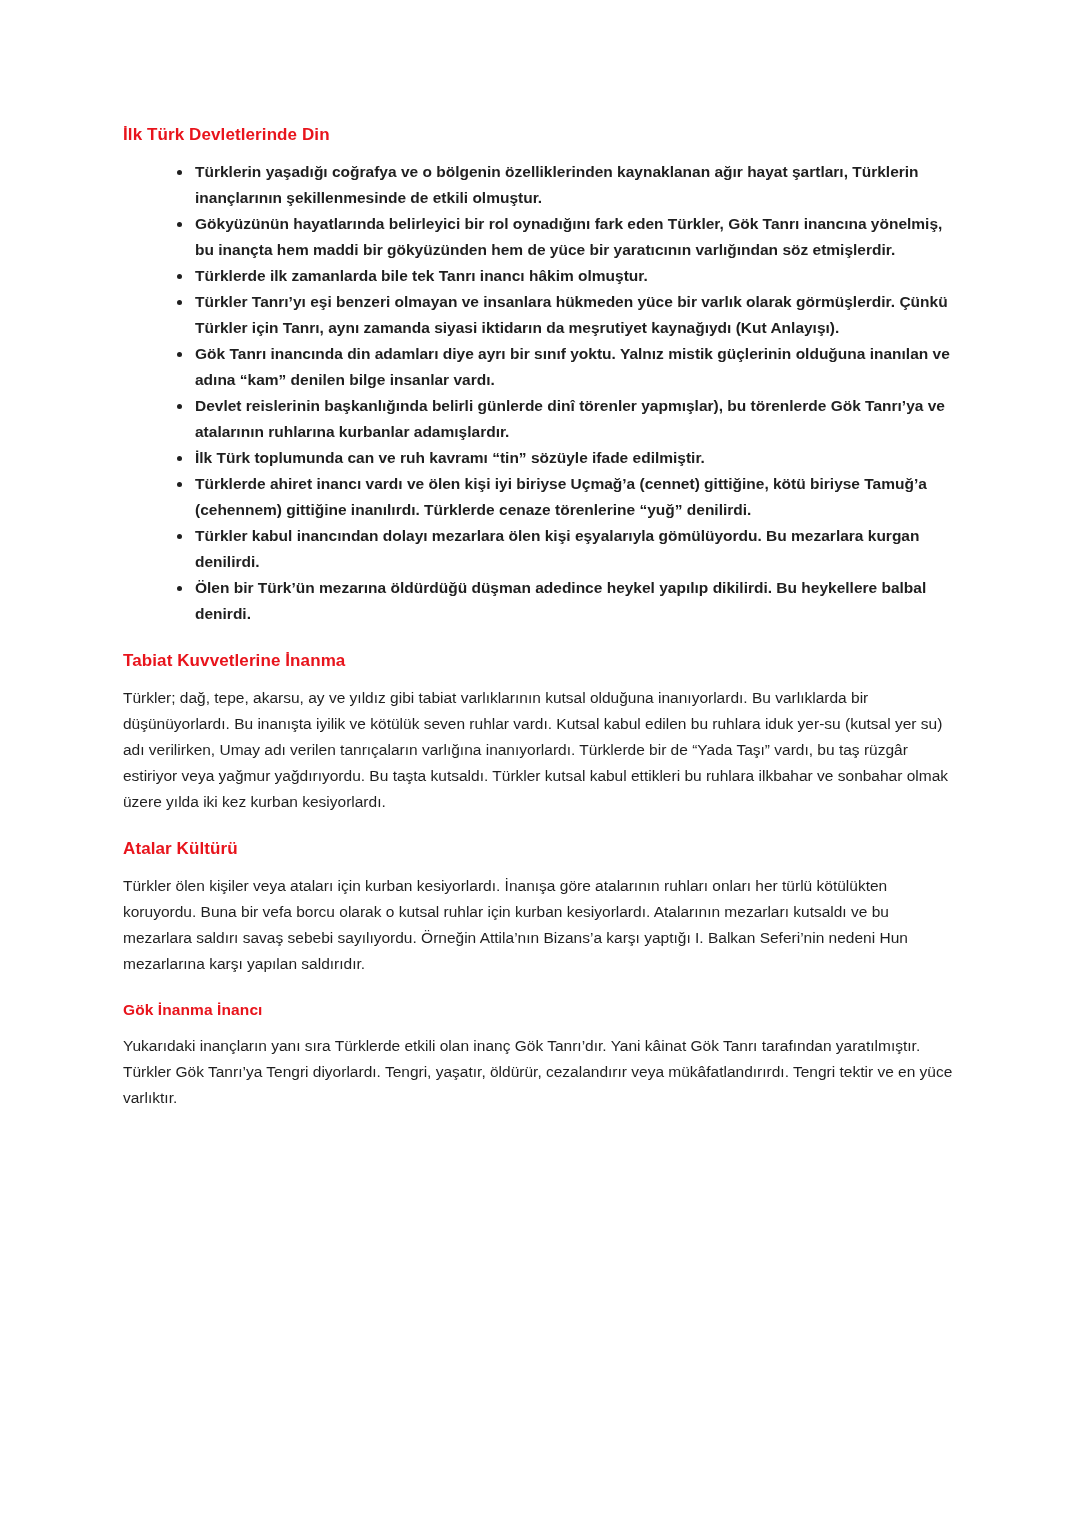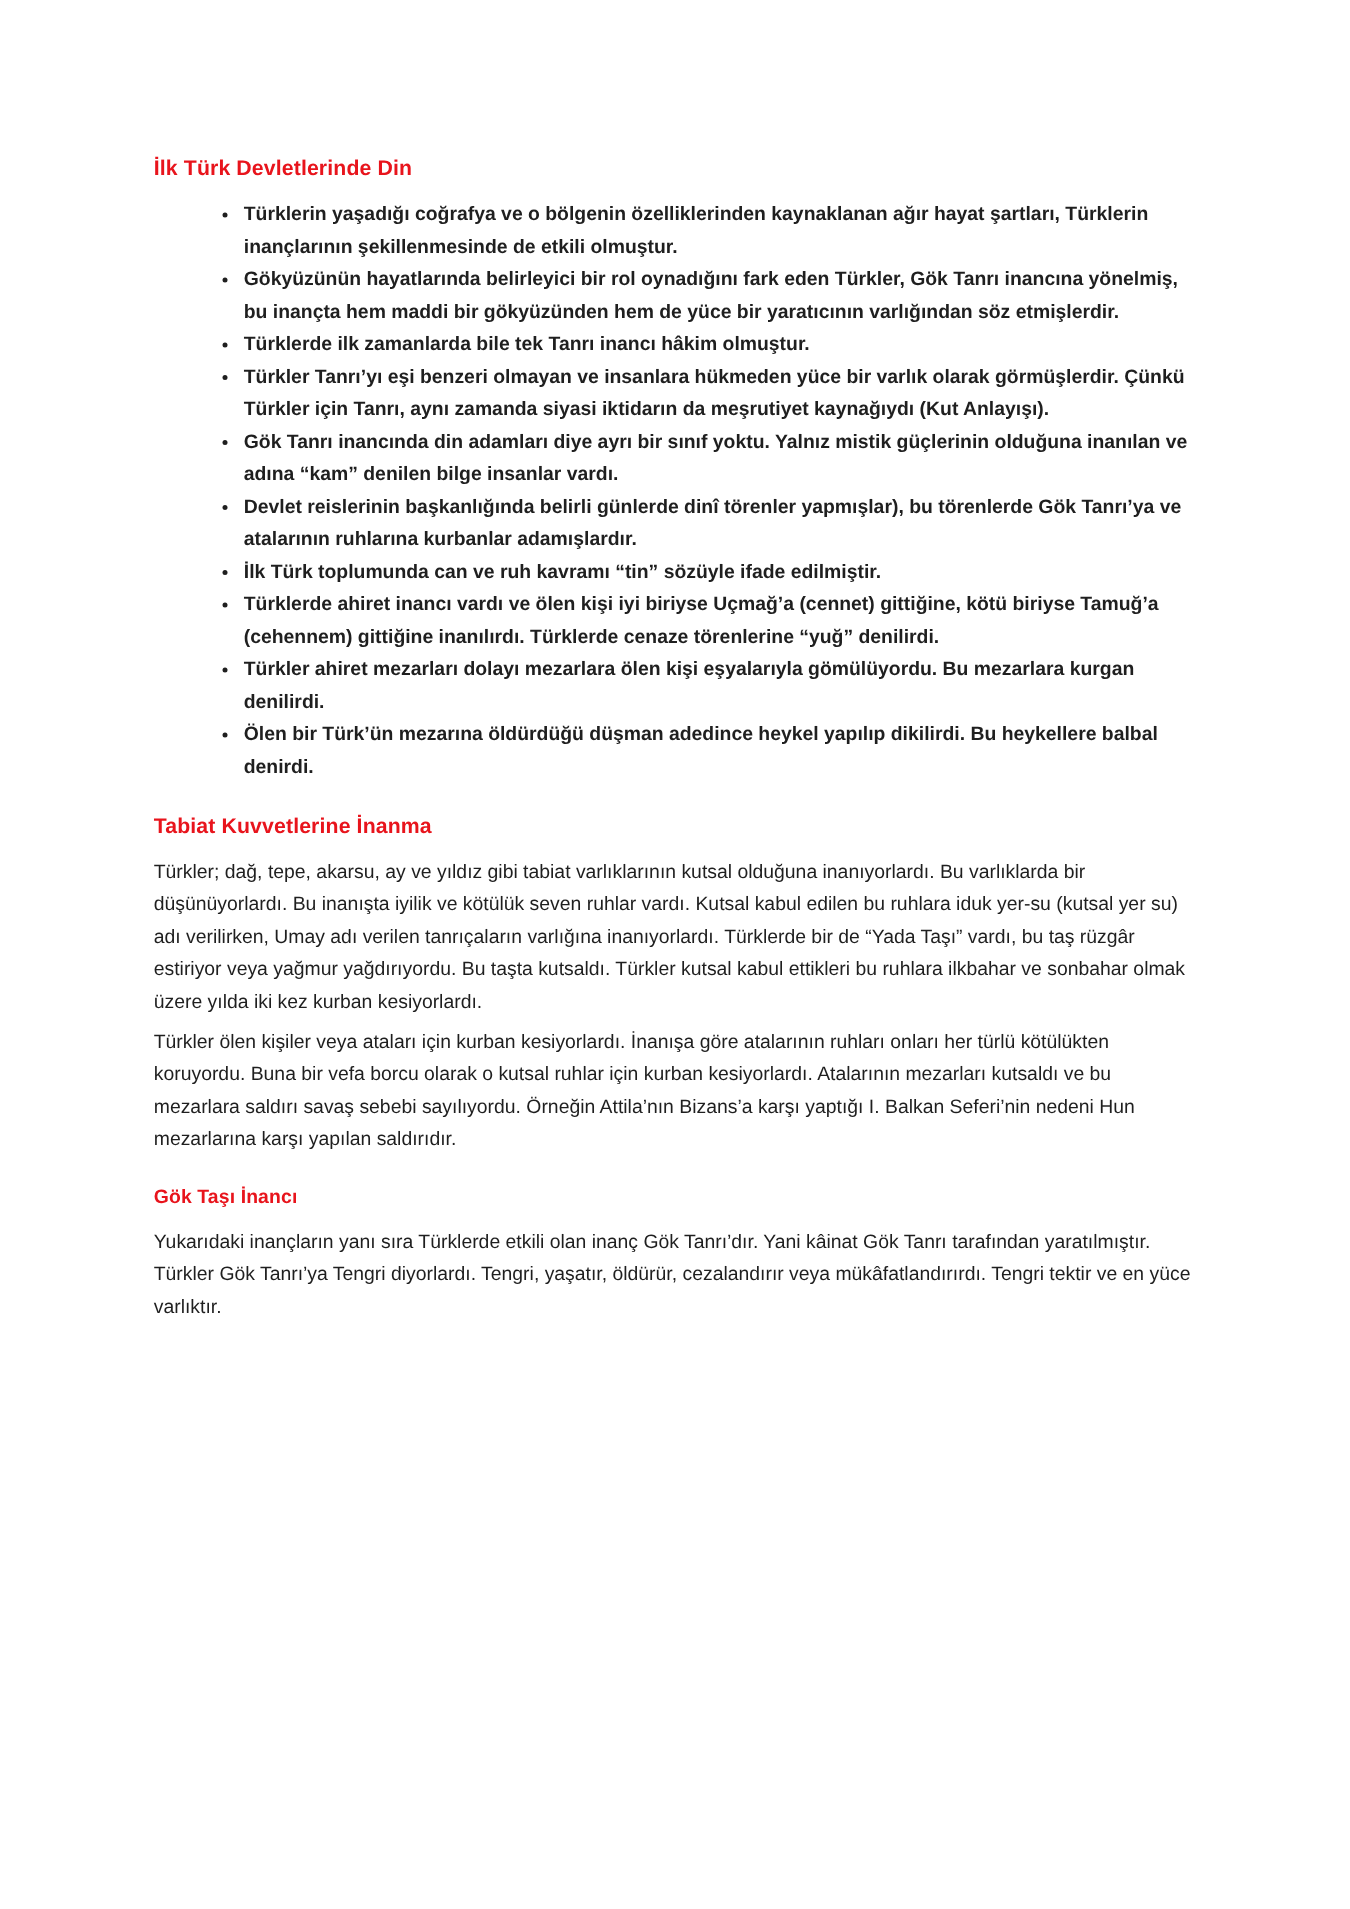--- a/index.html
+++ b/index.html
@@ -68,7 +68,7 @@
       <li>Devlet reislerinin başkanlığında belirli günlerde dinî törenler yapmışlar), bu törenlerde Gök Tanrı’ya ve atalarının ruhlarına kurbanlar adamışlardır.</li>
       <li>İlk Türk toplumunda can ve ruh kavramı “tin” sözüyle ifade edilmiştir.</li>
       <li>Türklerde ahiret inancı vardı ve ölen kişi iyi biriyse Uçmağ’a (cennet) gittiğine, kötü biriyse Tamuğ’a (cehennem) gittiğine inanılırdı. Türklerde cenaze törenlerine “yuğ” denilirdi.</li>
-      <li>Türkler ahiret mezarları dolayı mezarlara ölen kişi eşyalarıyla gömülüyordu. Bu mezarlara kurgan denilirdi.</li>
+      <li>Türkler kabul inancından dolayı mezarlara ölen kişi eşyalarıyla gömülüyordu. Bu mezarlara kurgan denilirdi.</li>
       <li>Ölen bir Türk’ün mezarına öldürdüğü düşman adedince heykel yapılıp dikilirdi. Bu heykellere balbal denirdi.</li>
     </ul>
   </section>

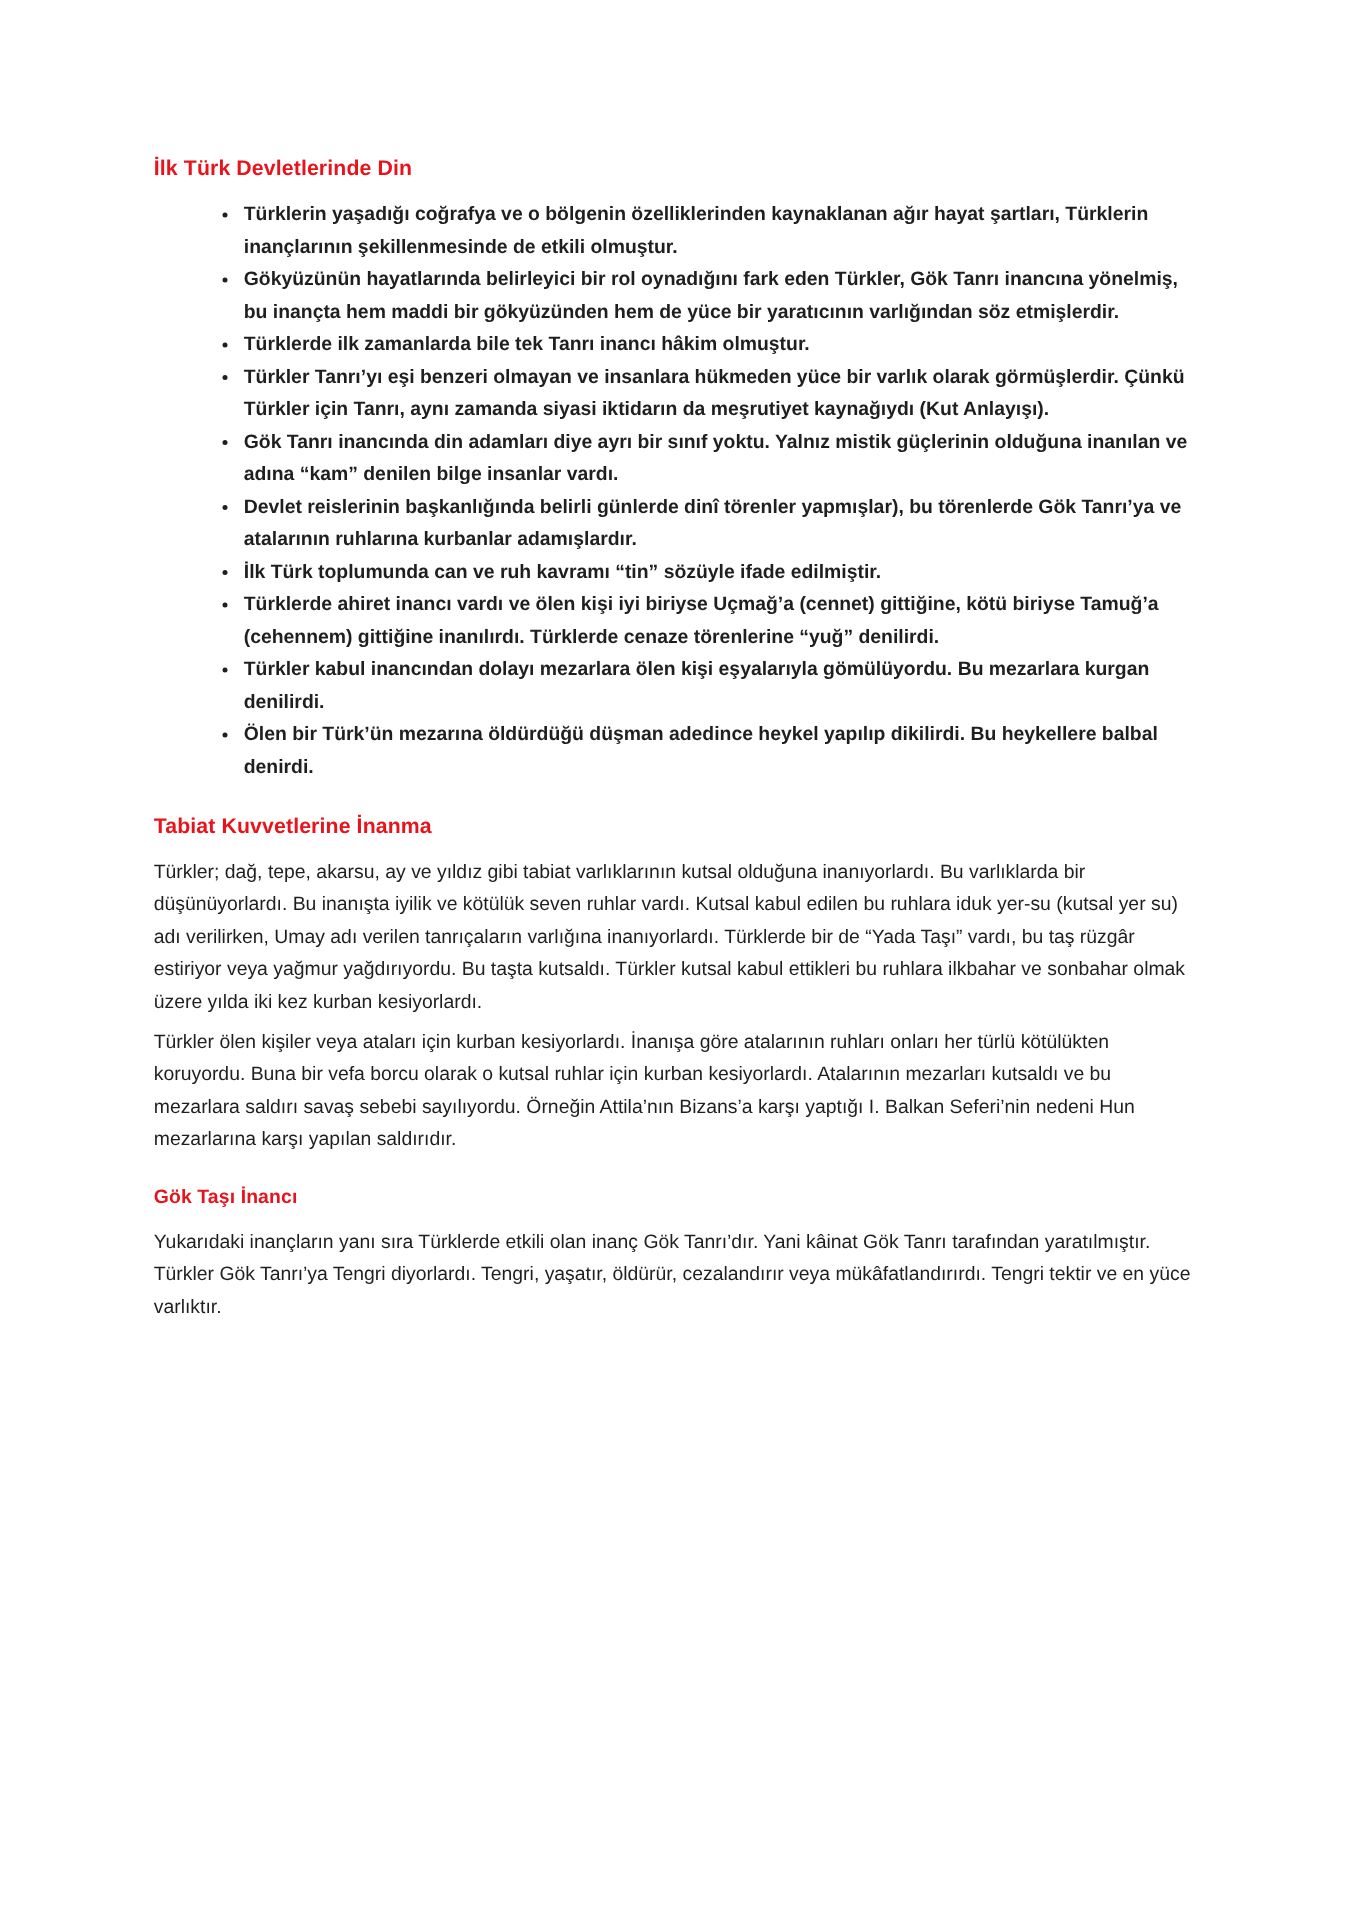--- a/index.html
+++ b/index.html
@@ -82,6 +82,7 @@
   </section>
 
   <section>
+    <h2 class="heading">Atalar Kültürü</h2>
     <p class="para">Türkler ölen kişiler veya ataları için kurban kesiyorlardı. İnanışa göre atalarının ruhları onları her türlü kötülükten koruyordu. Buna bir vefa borcu olarak o kutsal ruhlar için kurban kesiyorlardı. Atalarının mezarları kutsaldı ve bu mezarlara saldırı savaş sebebi sayılıyordu. Örneğin Attila’nın Bizans’a karşı yaptığı I. Balkan Seferi’nin nedeni Hun mezarlarına karşı yapılan saldırıdır.</p>
   </section>
 

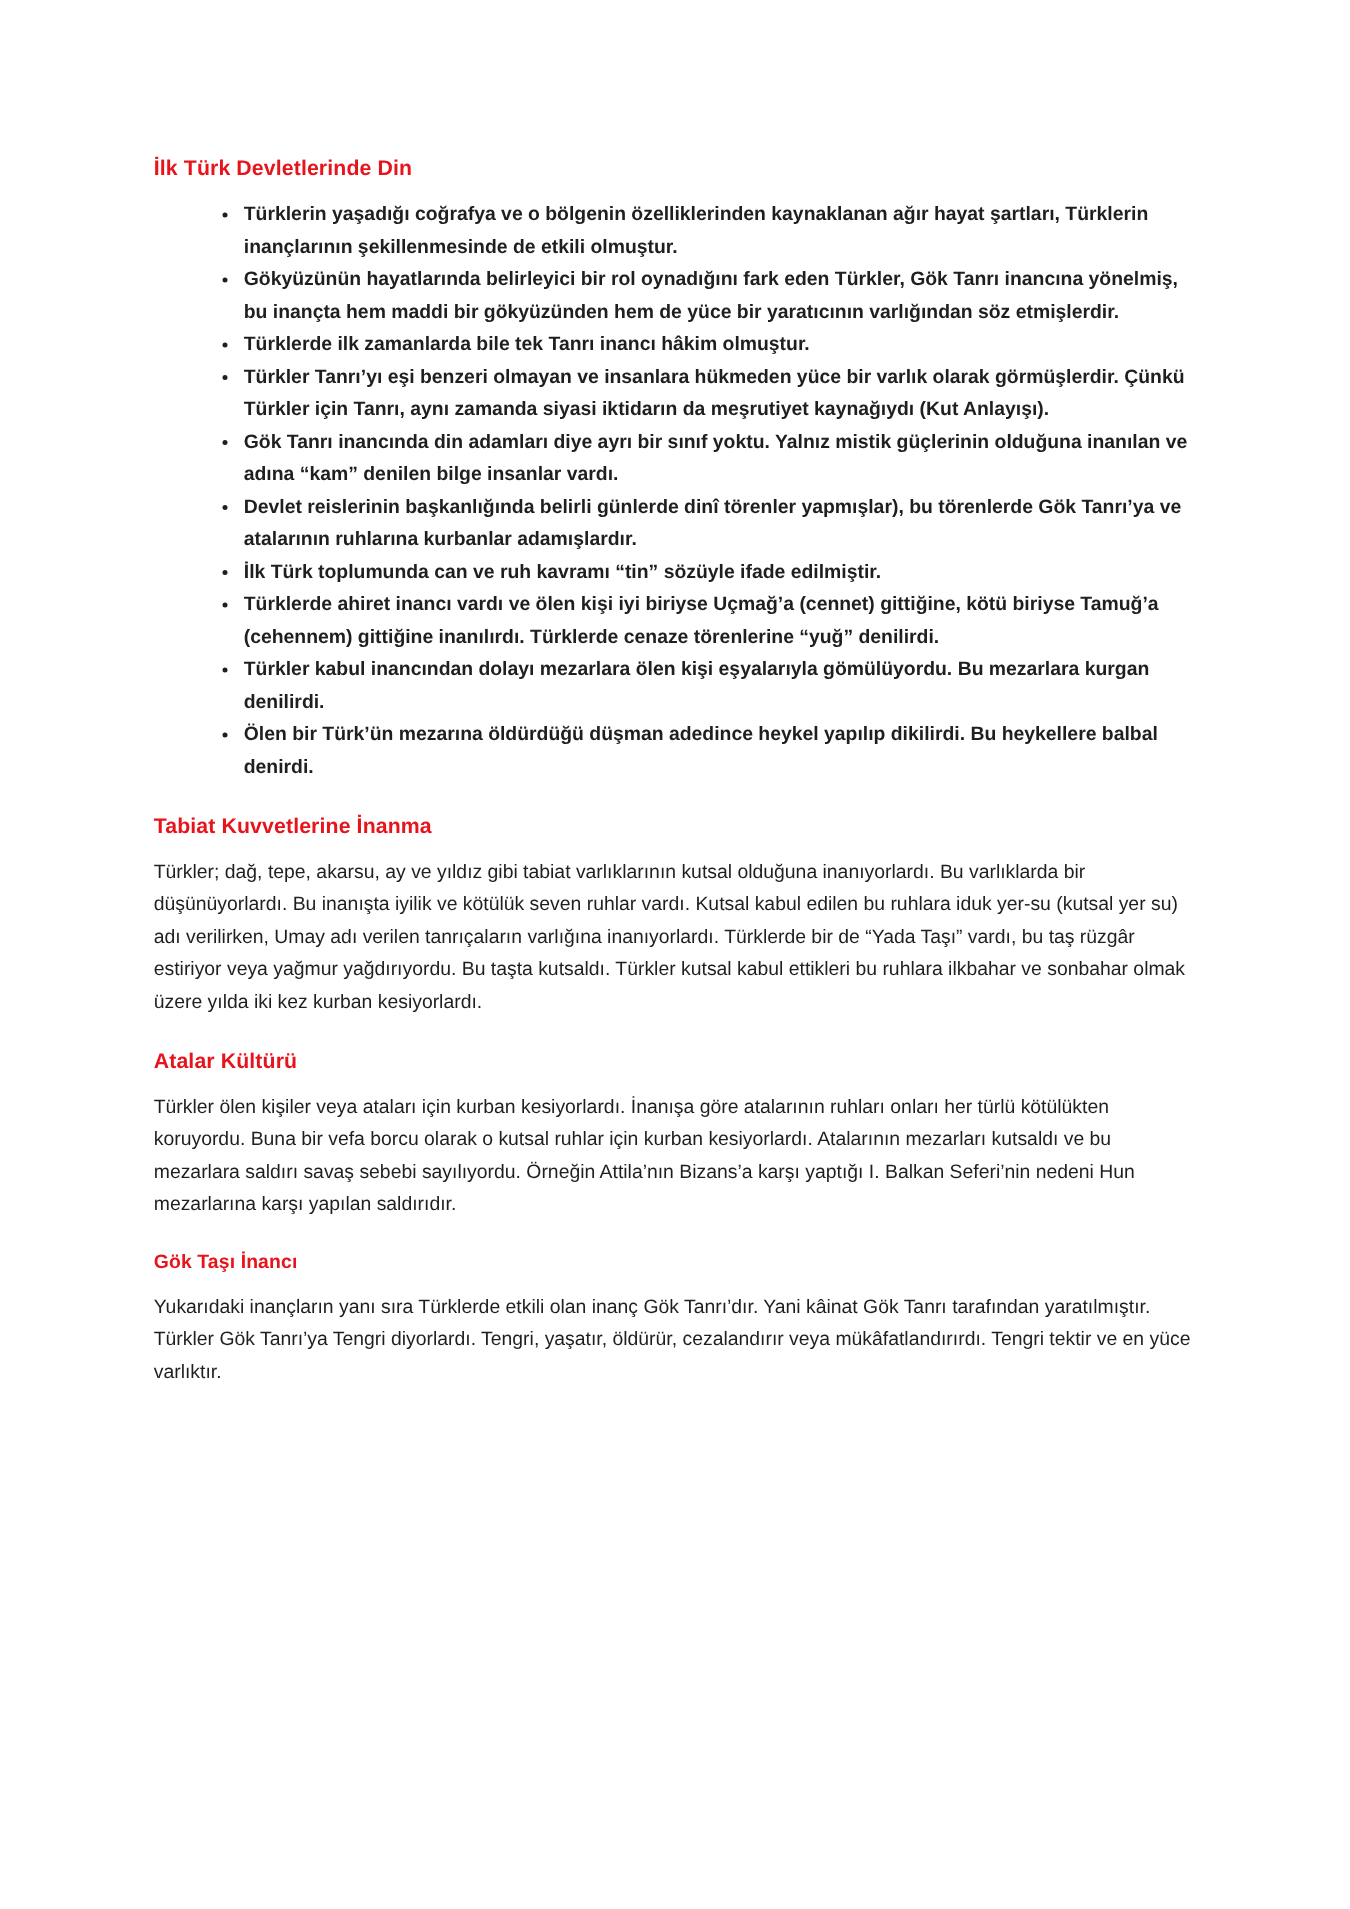--- a/index.html
+++ b/index.html
@@ -87,7 +87,7 @@
   </section>
 
   <section>
-    <h2 class="heading small">Gök Taşı İnancı</h2>
+    <h2 class="heading small">Gök İnanma İnancı</h2>
     <p class="para">Yukarıdaki inançların yanı sıra Türklerde etkili olan inanç Gök Tanrı’dır. Yani kâinat Gök Tanrı tarafından yaratılmıştır. Türkler Gök Tanrı’ya Tengri diyorlardı. Tengri, yaşatır, öldürür, cezalandırır veya mükâfatlandırırdı. Tengri tektir ve en yüce varlıktır.</p>
   </section>
 

